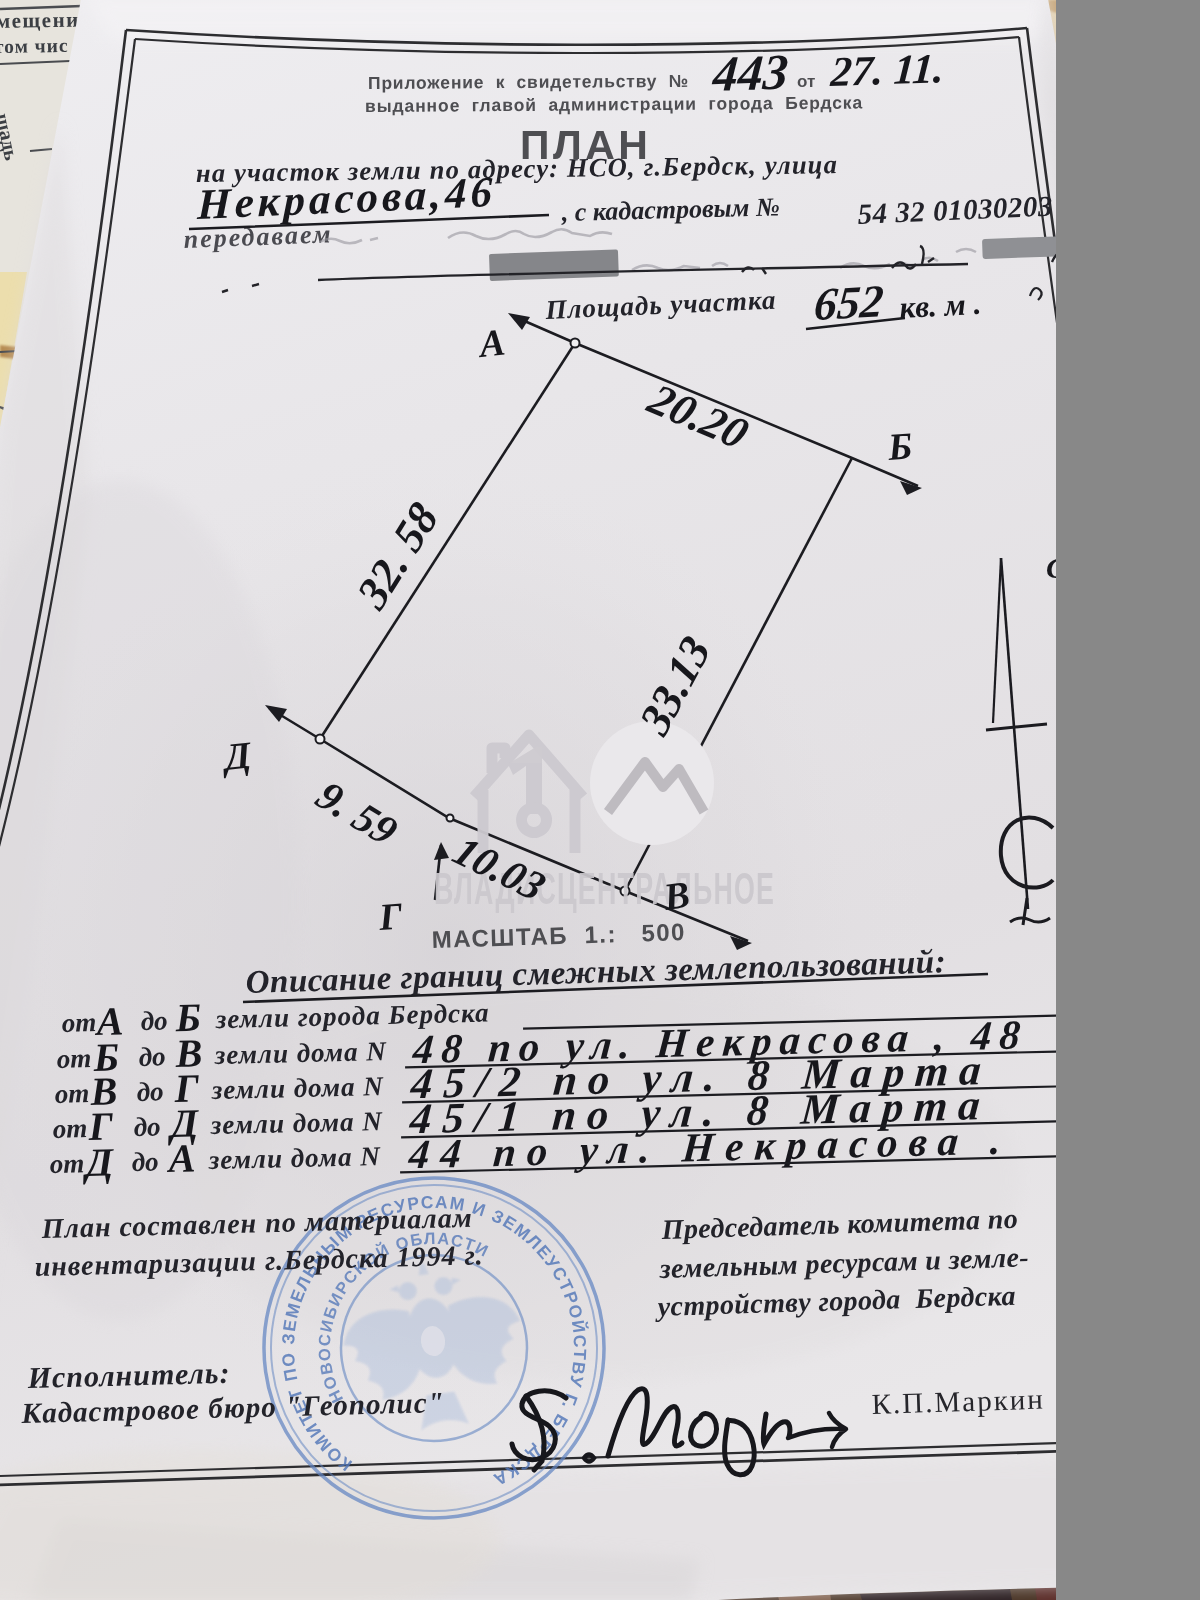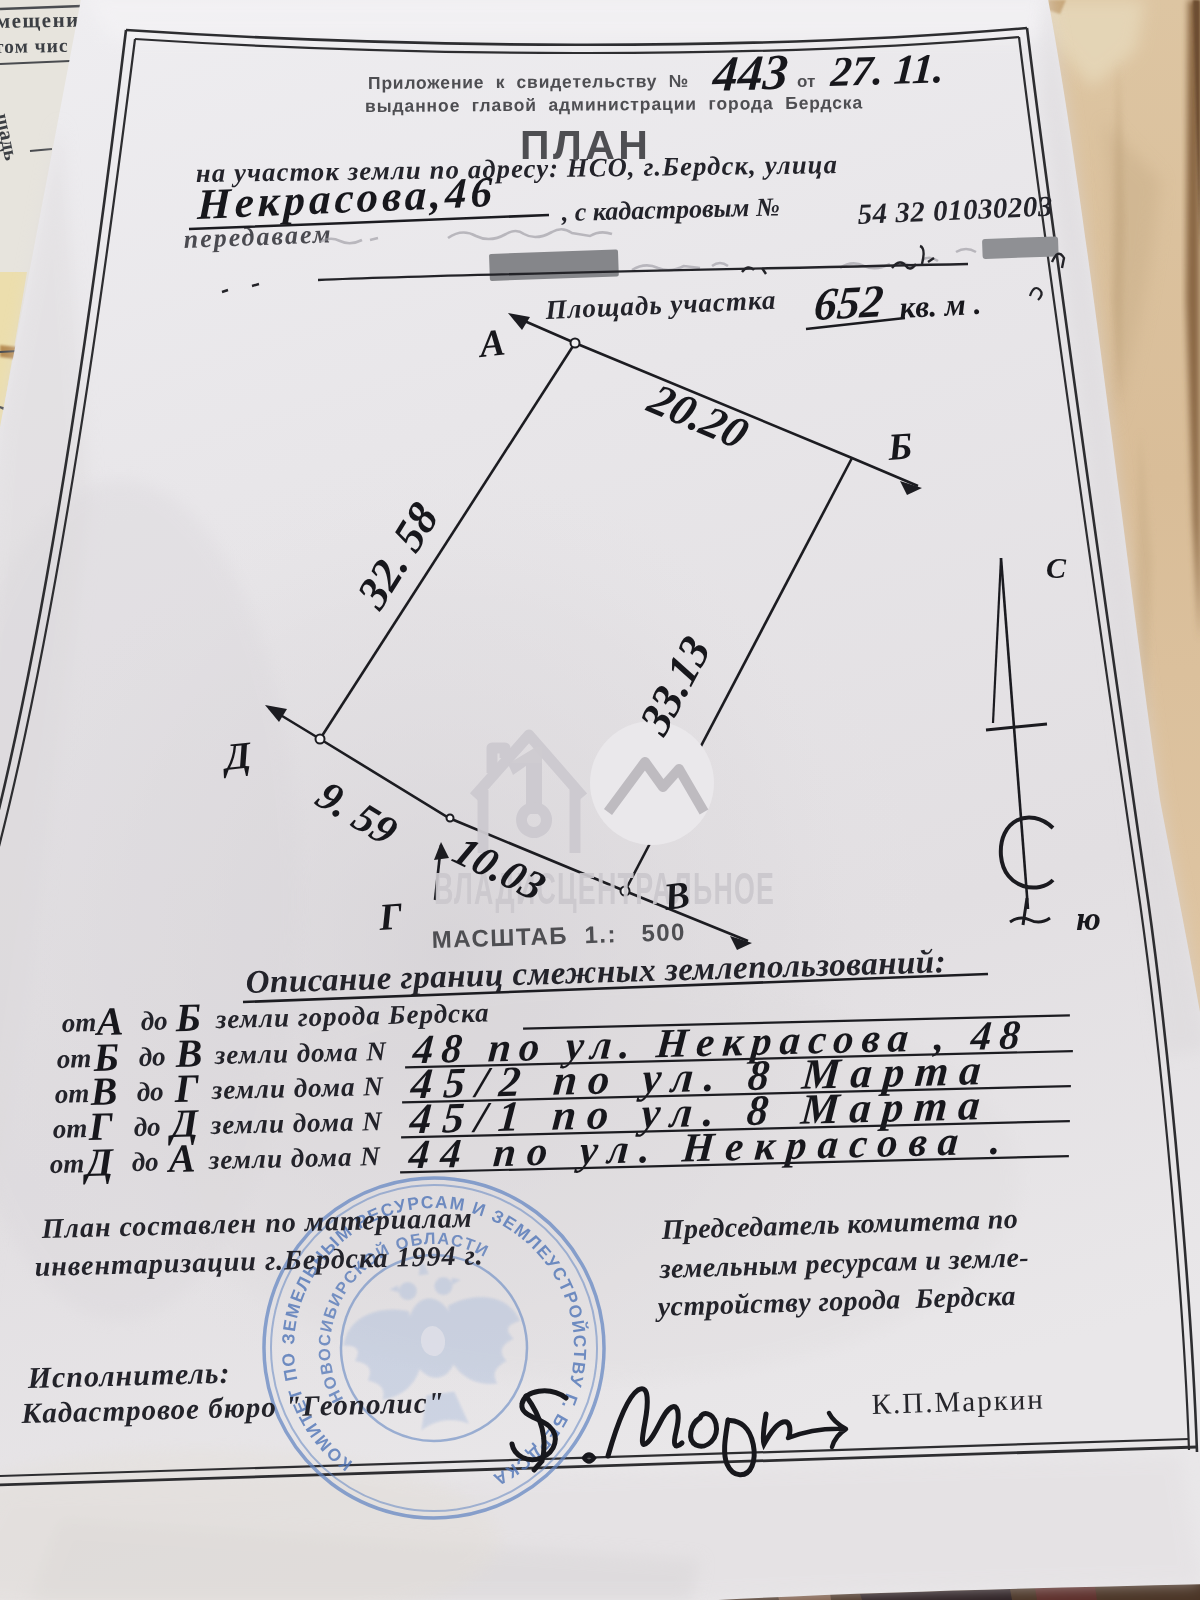--- a/index.html
+++ b/index.html
@@ -3,7 +3,7 @@
 <meta charset="utf-8">
 <style>
 html,body{margin:0;padding:0;background:#888;}
-#c{width:1200px;height:1600px;position:relative;overflow:hidden;}
+#c{width:1056px;height:1600px;position:relative;overflow:hidden;}
 text{white-space:pre;}
 .ts{font-family:"Liberation Sans",sans-serif;font-weight:bold;fill:#4e4e52;}
 .ti{font-family:"Liberation Serif",serif;font-style:italic;font-weight:bold;fill:#23232a;}

